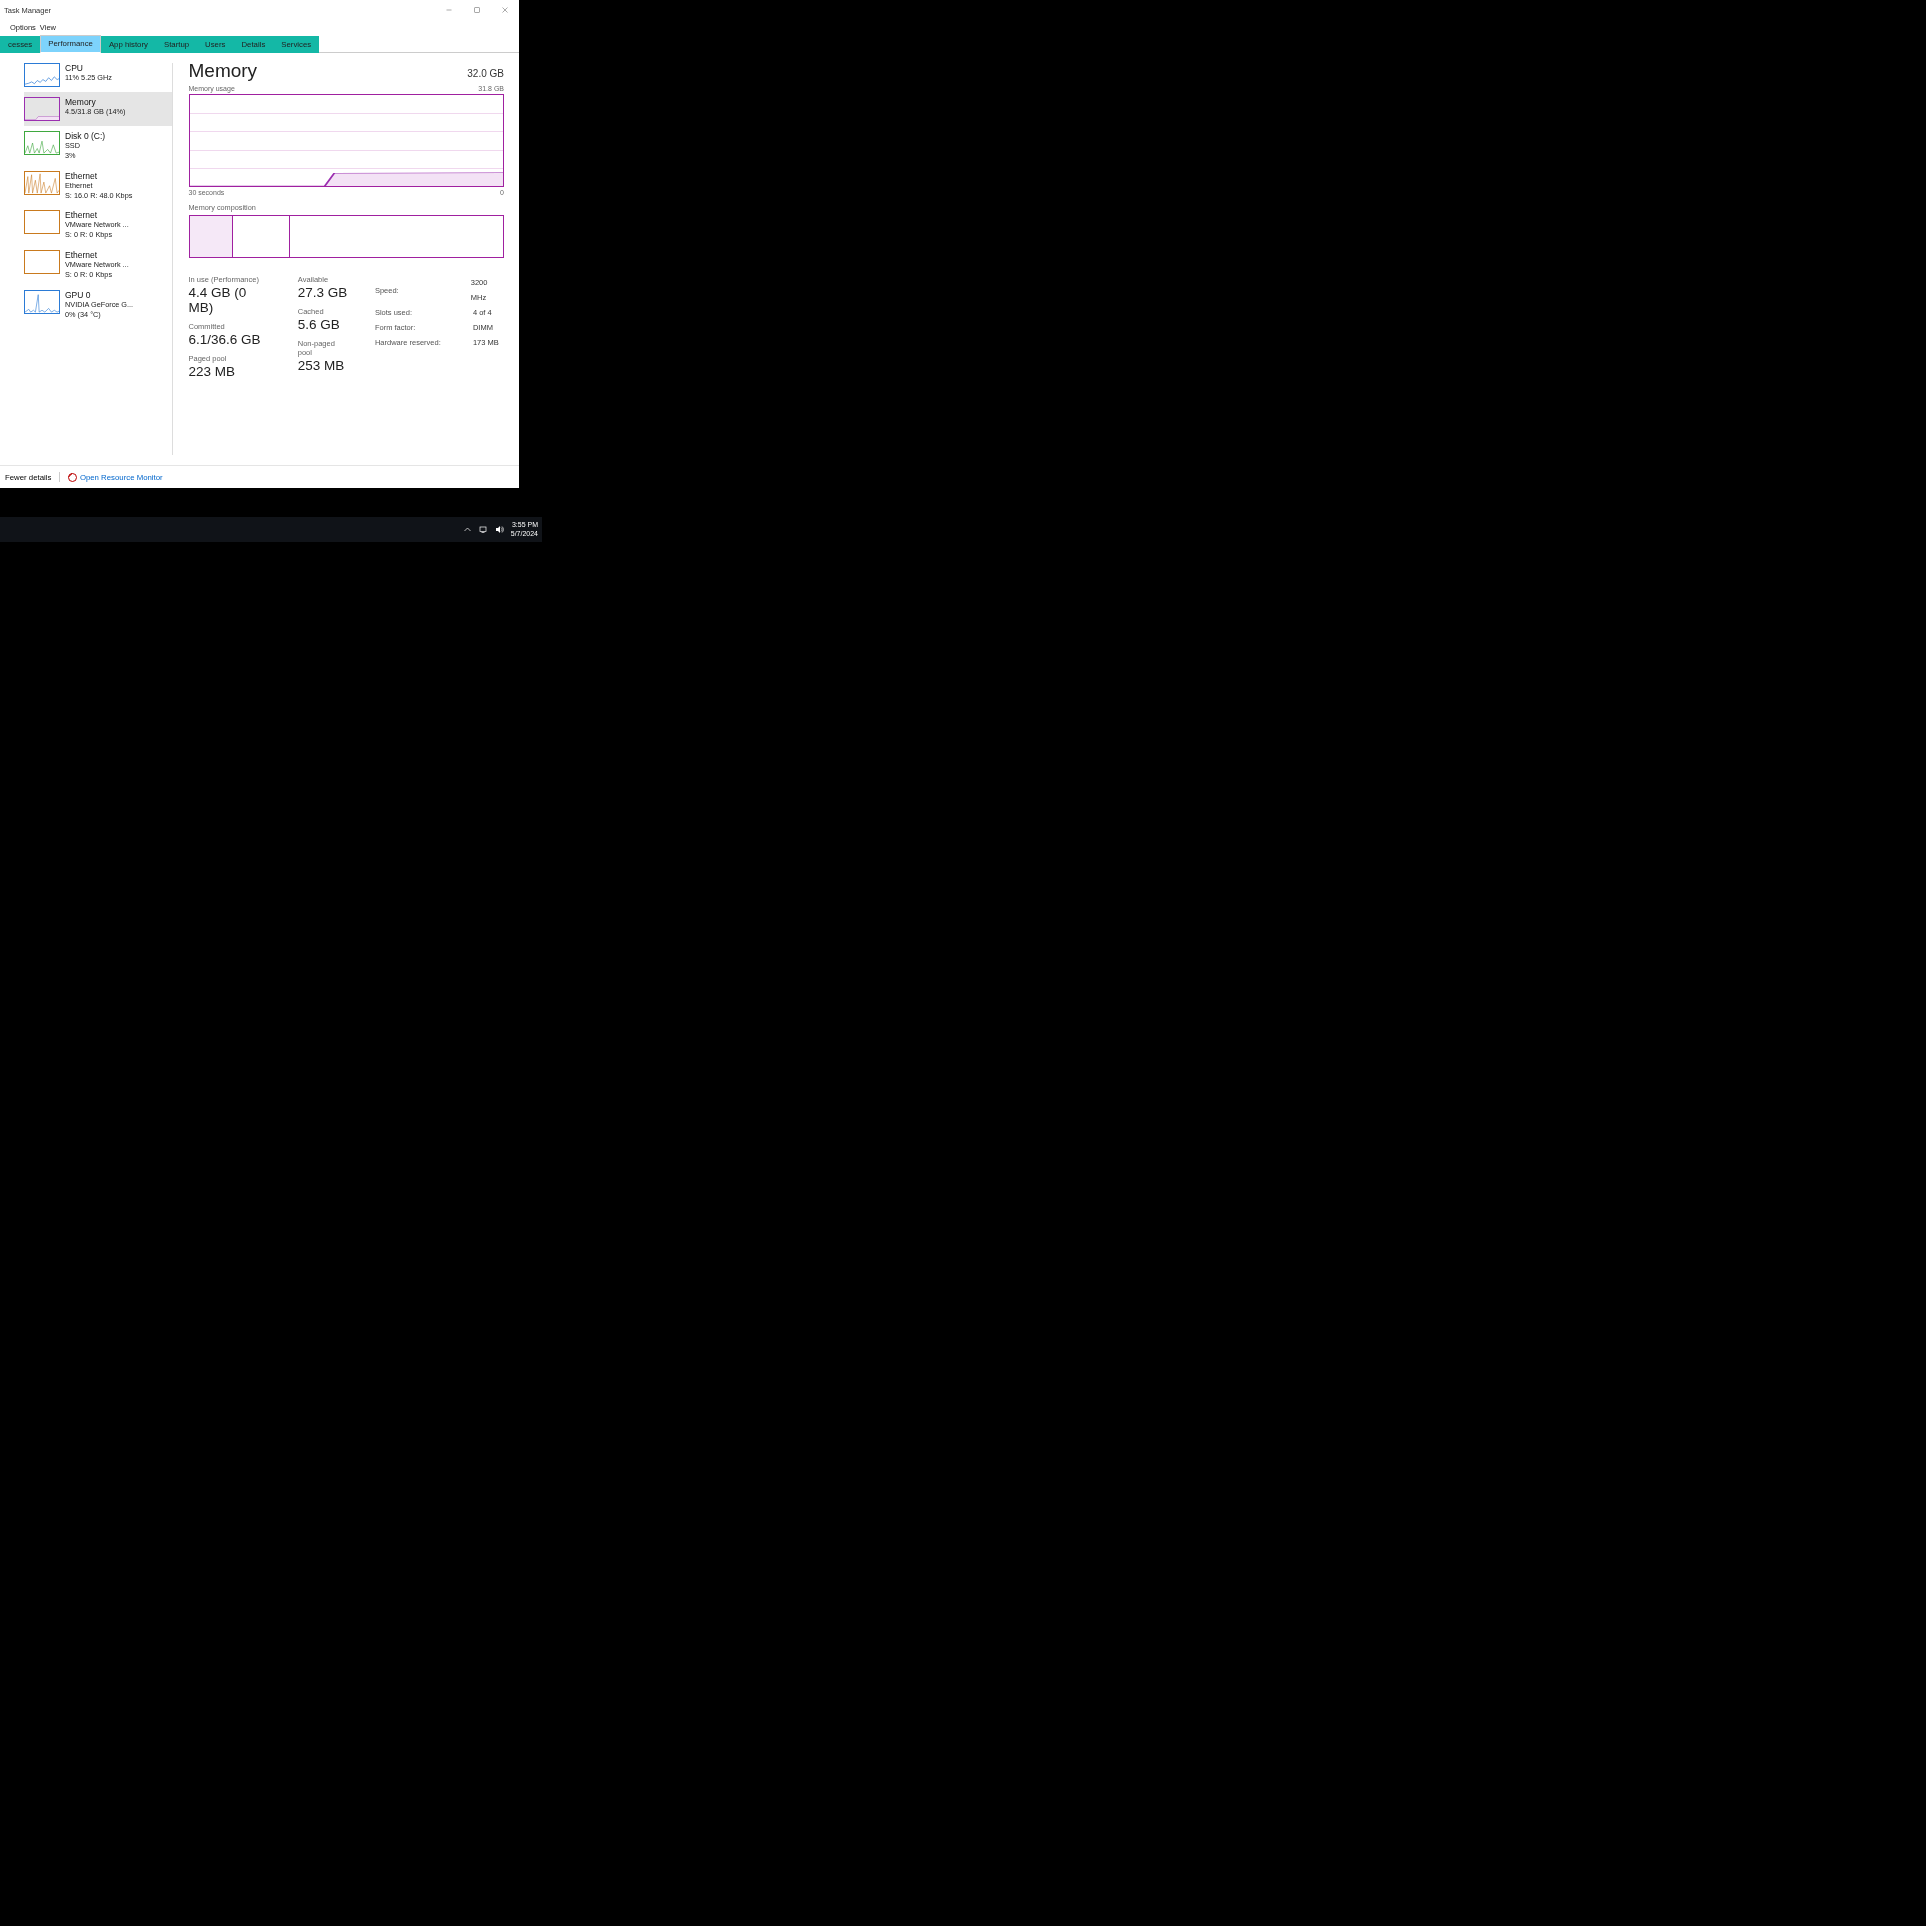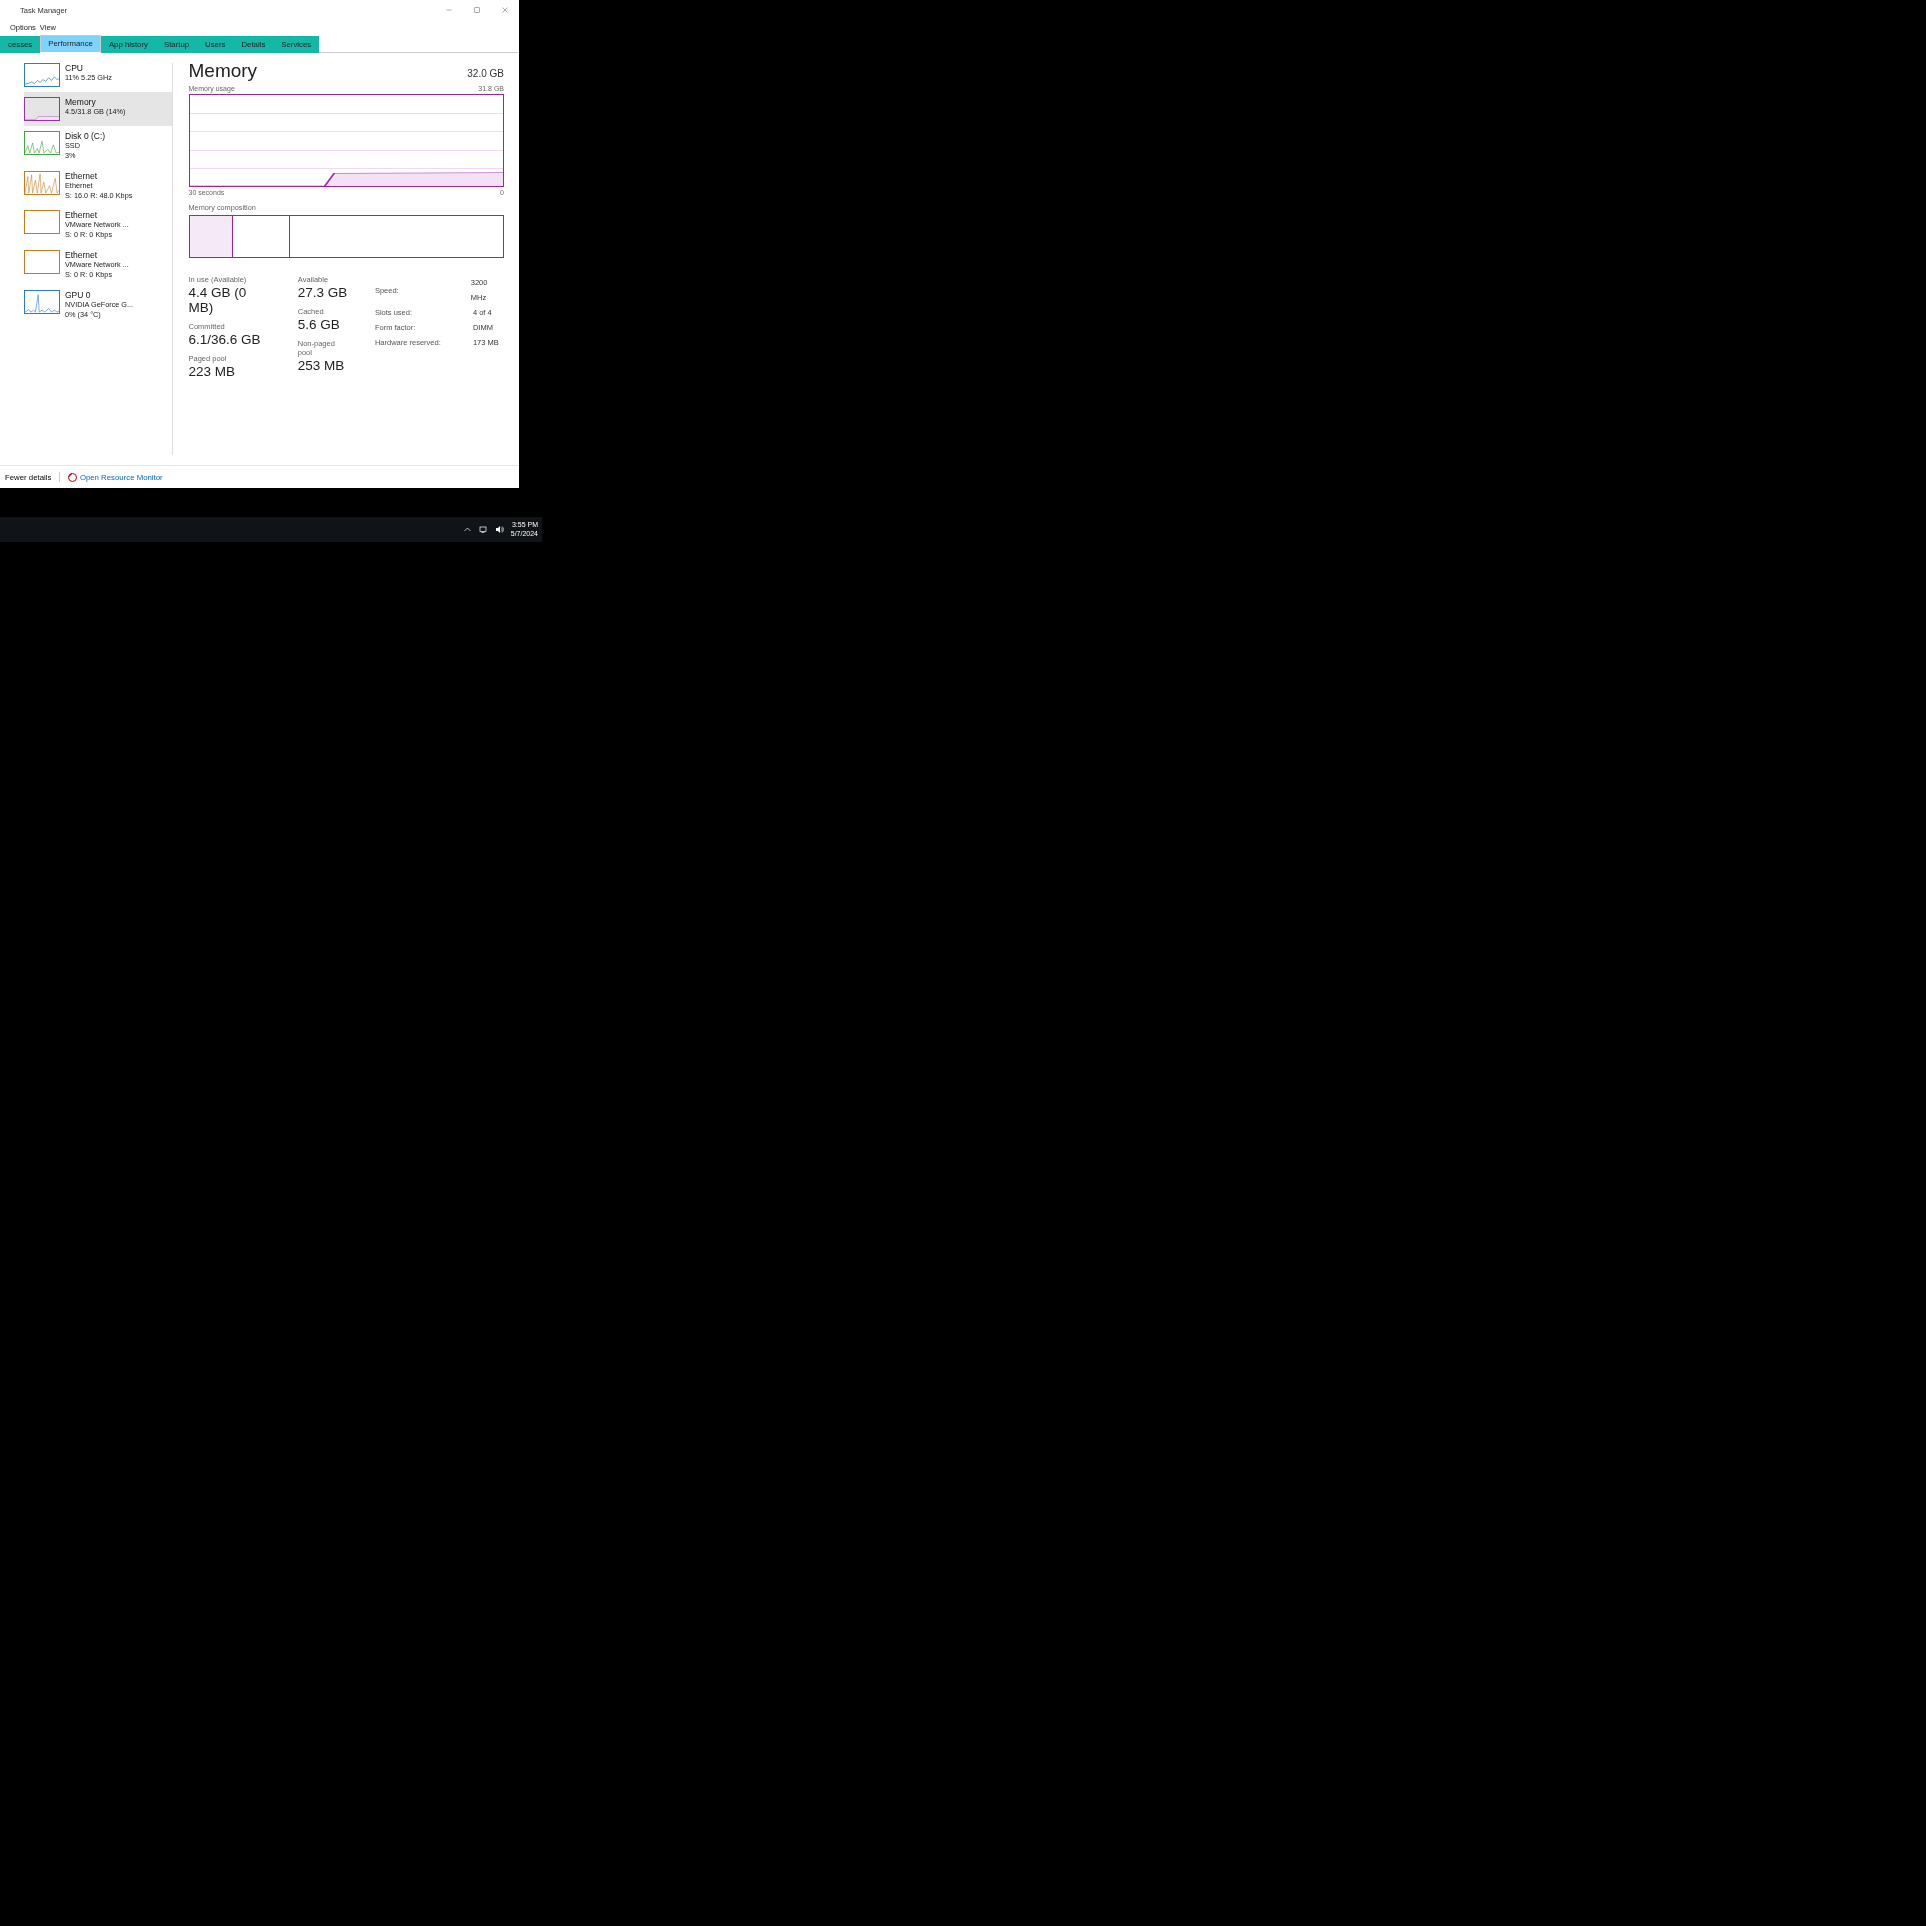--- a/index.html
+++ b/index.html
@@ -25,7 +25,7 @@
     height: 20px;
     display: flex;
     align-items: center;
-    padding-left: 20px;
+    padding-left: 4px;
     justify-content: flex-end;
   }
   .titlebar .title { font-size: 7.5px; color: #333; }

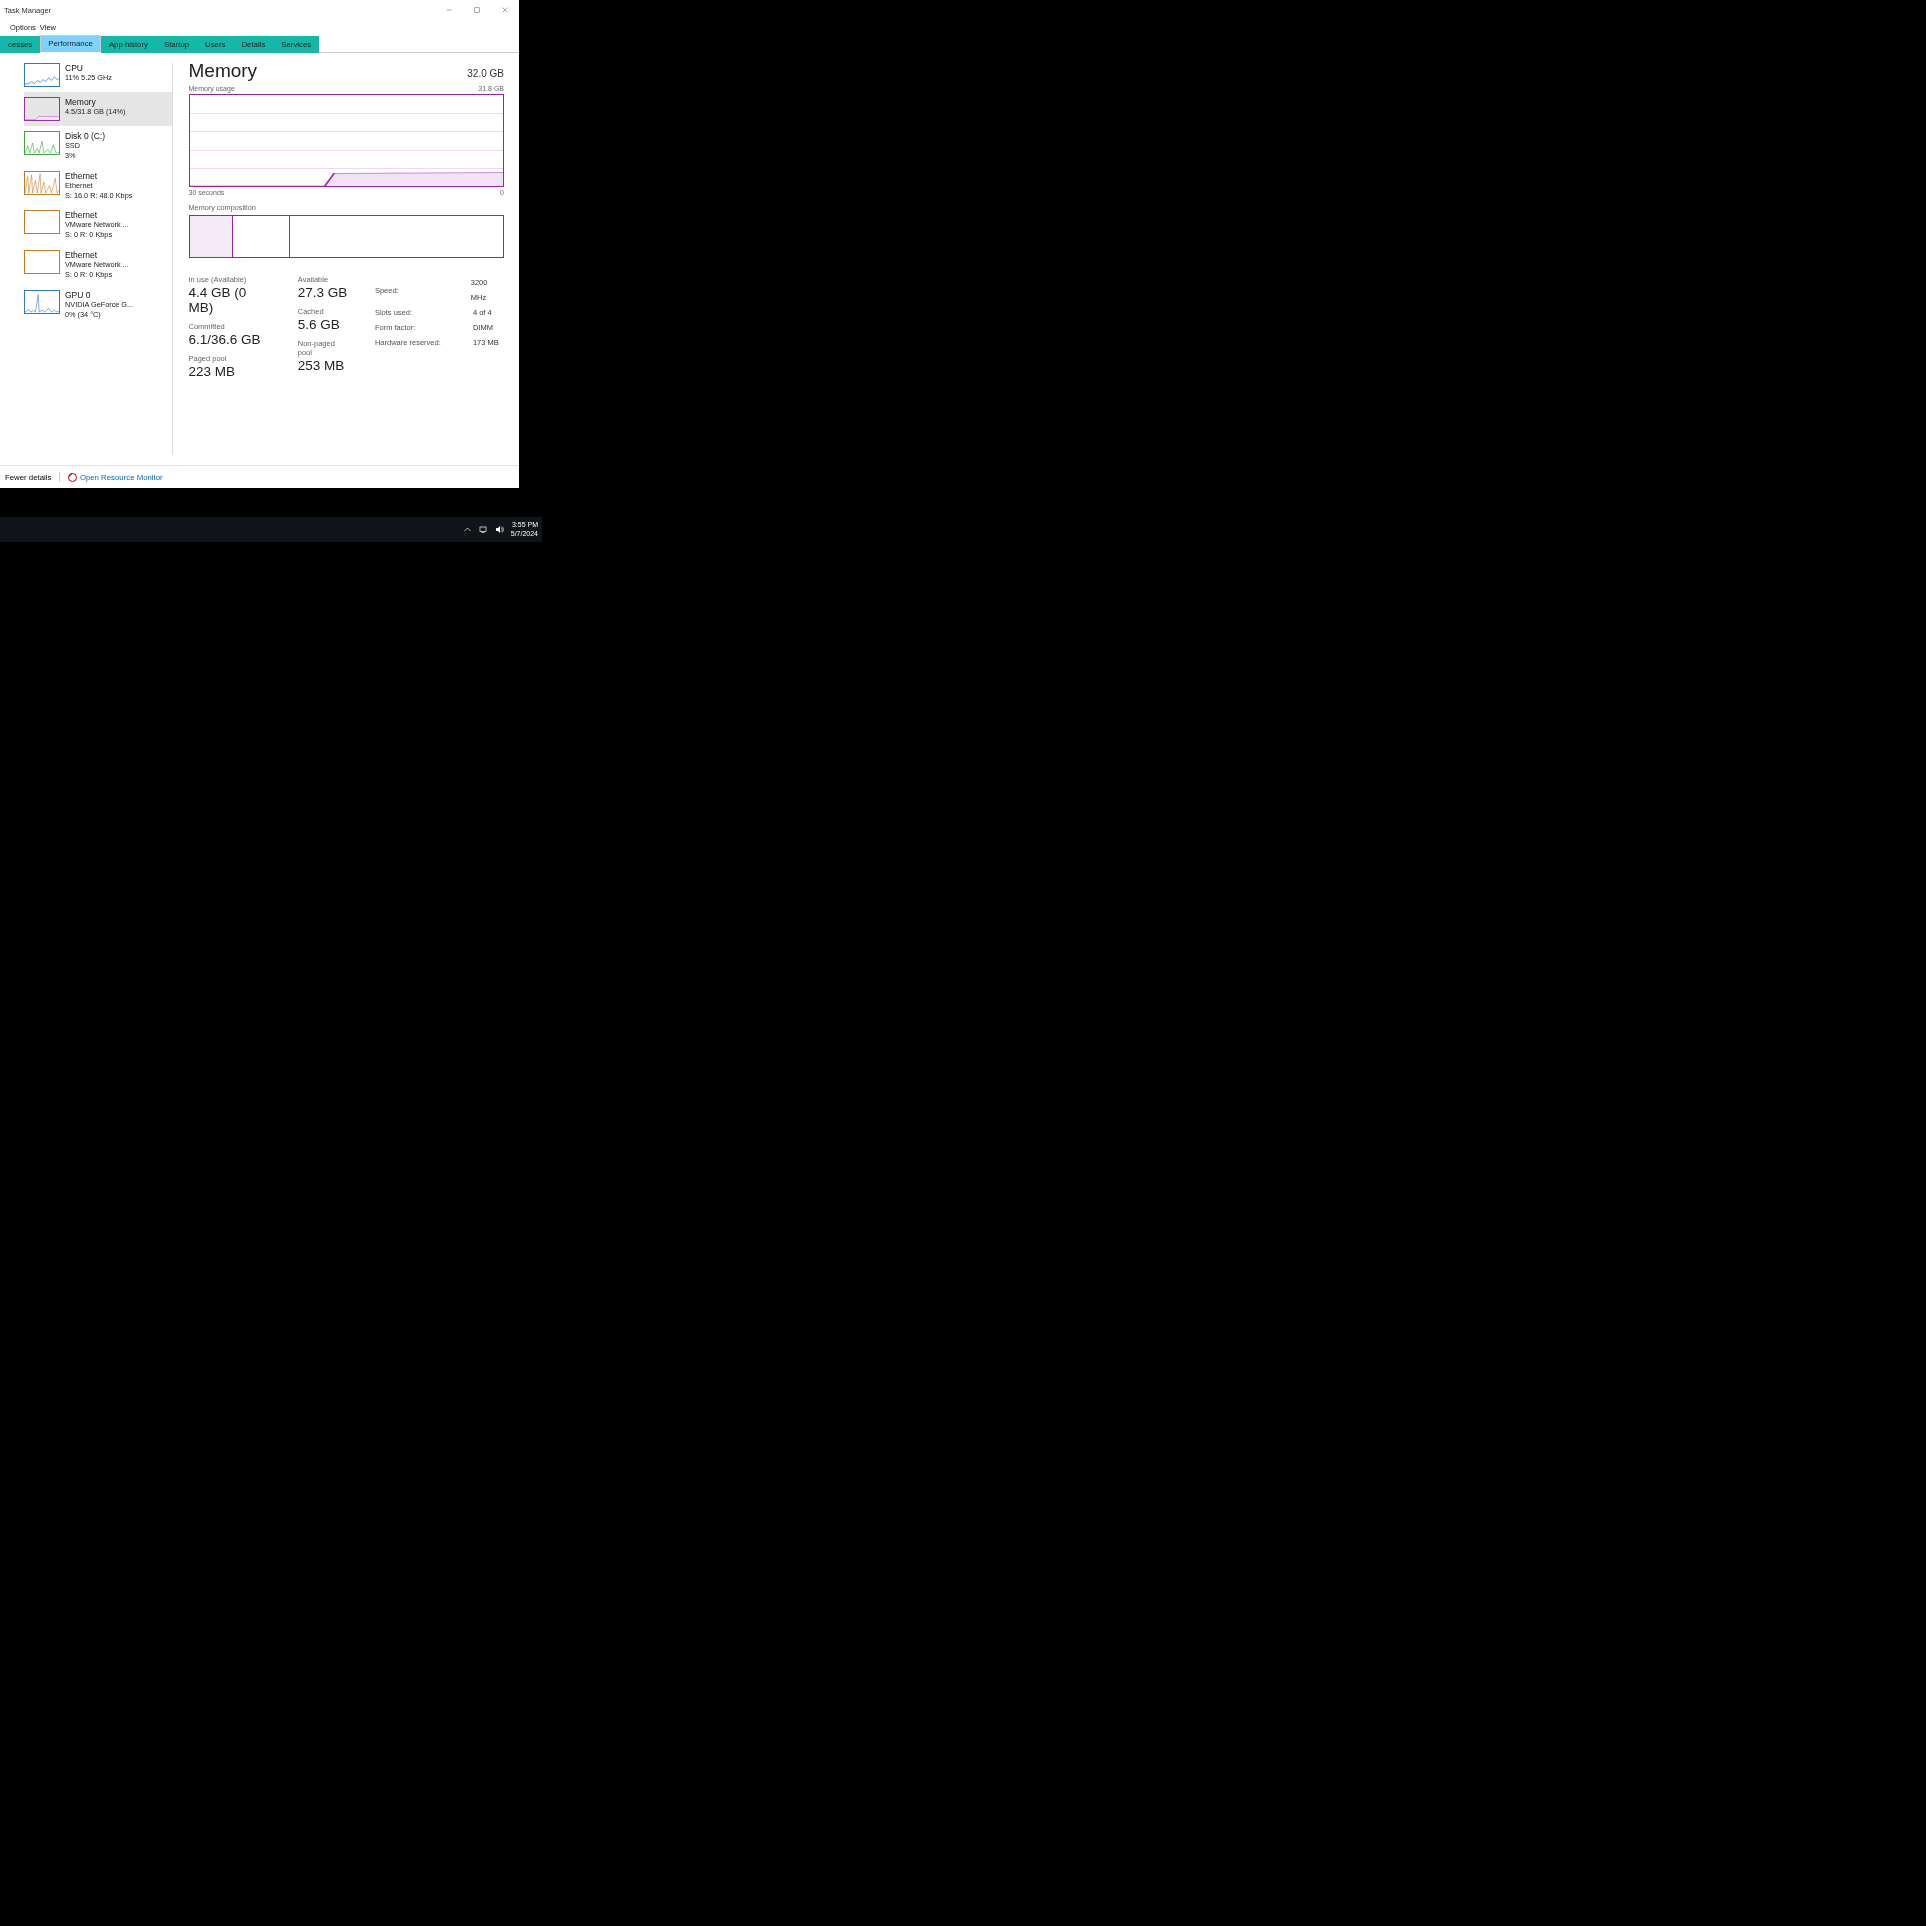--- a/index.html
+++ b/index.html
@@ -306,7 +306,7 @@
       <div class="stats">
         <div class="statcol">
           <div class="stat">
-            <div class="lbl">In use (Available)</div>
+            <div class="lbl">In use (Performance)</div>
             <div class="val">4.4 GB (0 MB)</div>
           </div>
           <div class="stat">

